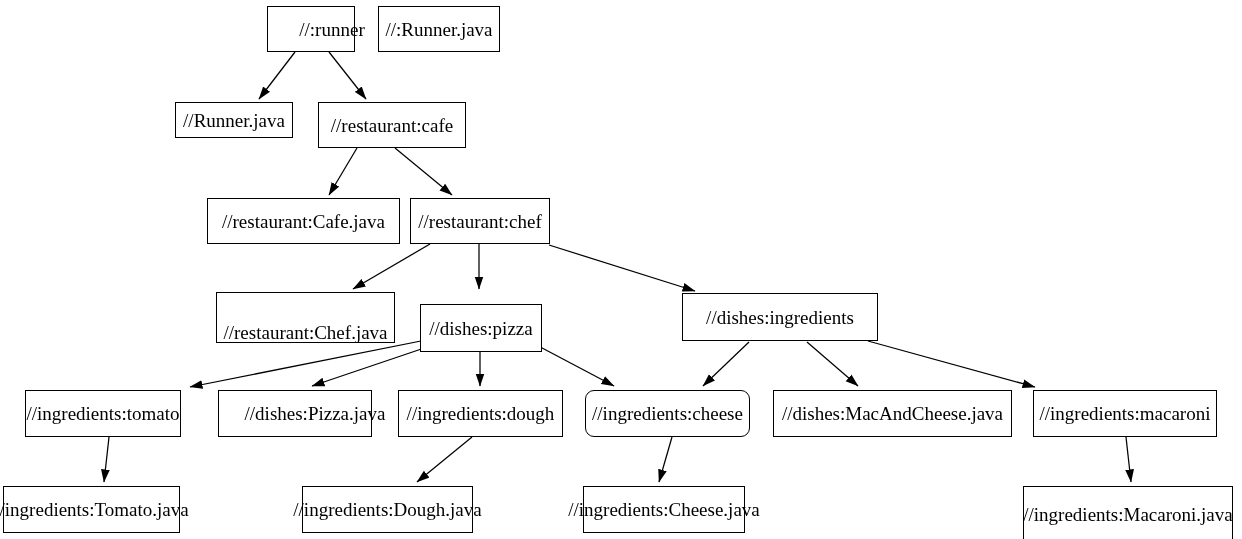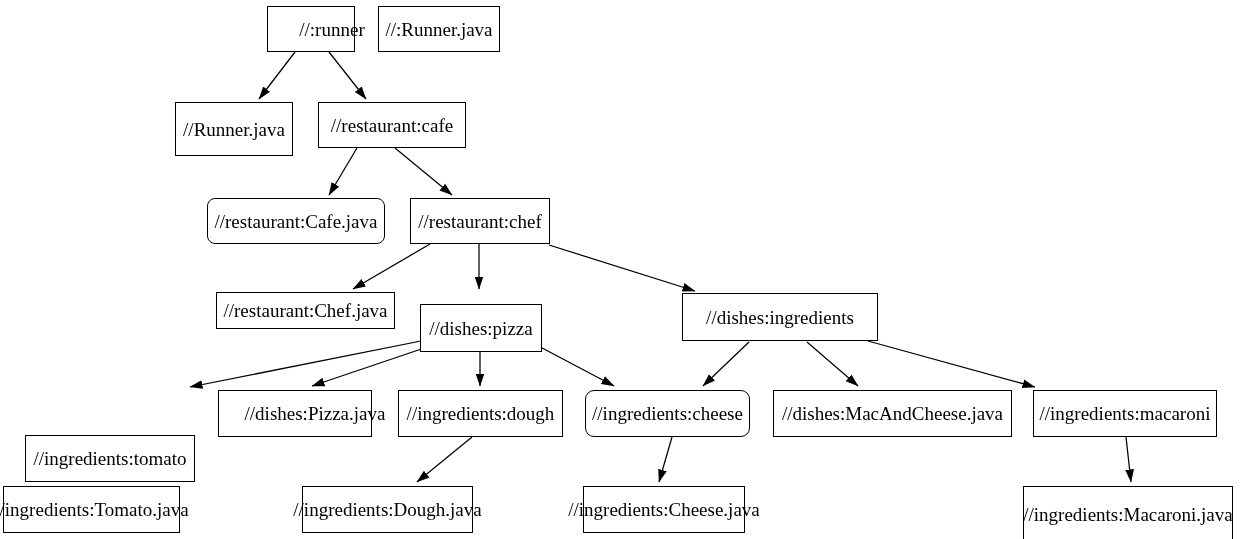--- a/index.html
+++ b/index.html
@@ -77,7 +77,7 @@
     <div class="node" style="left: 378px; top: 6px; width: 122px; height: 46px;">
       <span>//:Runner.java</span>
     </div>
-    <div class="node" style="left: 175px; top: 102px; width: 118px; height: 54px;">
+    <div class="node" style="left: 175px; top: 102px; width: 118px; height: 36px;">
       <span>//Runner.java</span>
     </div>
     <div class="node" style="left: 318px; top: 102px; width: 148px; height: 46px;">

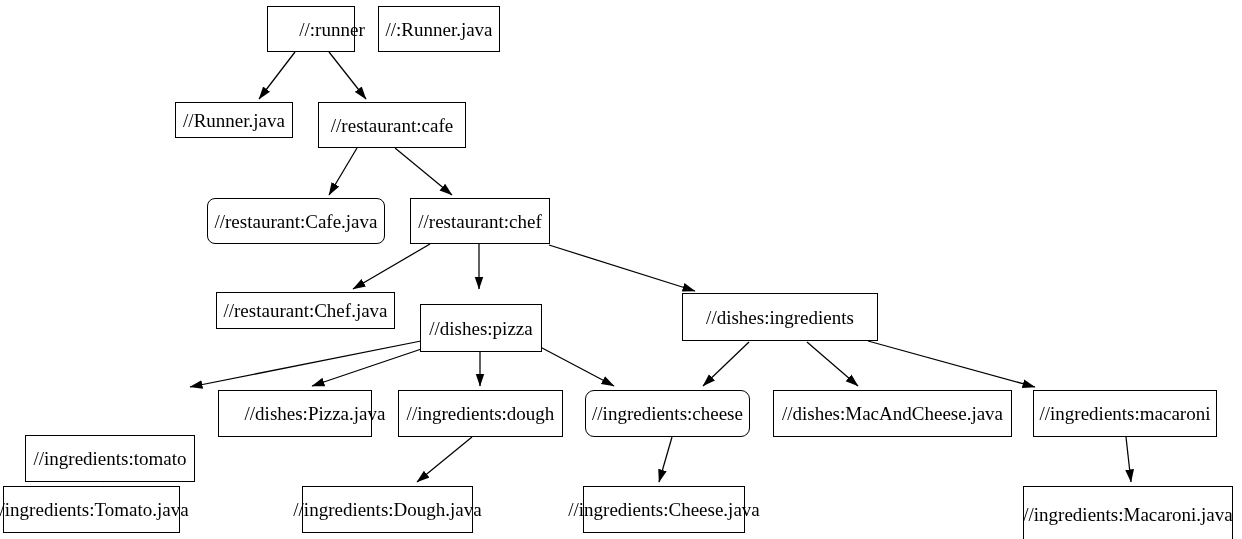--- a/index.html
+++ b/index.html
@@ -83,7 +83,7 @@
     <div class="node" style="left: 318px; top: 102px; width: 148px; height: 46px;">
       <span>//restaurant:cafe</span>
     </div>
-    <div class="node" style="left: 207px; top: 198px; width: 178px; height: 46px; border-radius: 8px;">
+    <div class="node" style="left: 207px; top: 198px; width: 193px; height: 46px;">
       <span>//restaurant:Cafe.java</span>
     </div>
     <div class="node" style="left: 410px; top: 198px; width: 140px; height: 46px;">

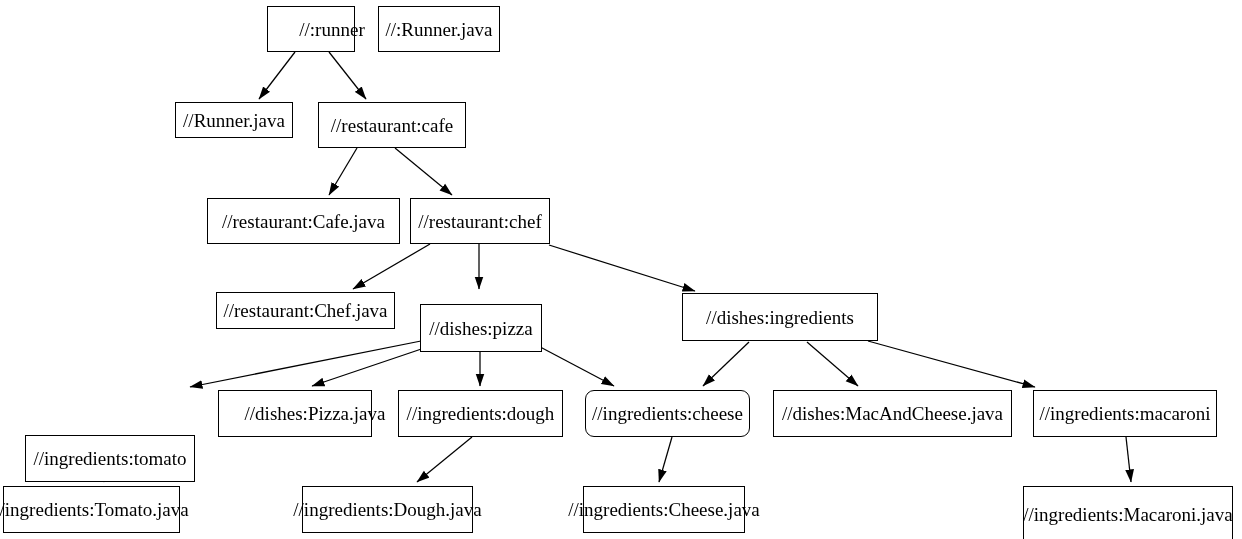--- a/index.html
+++ b/index.html
@@ -89,7 +89,7 @@
     <div class="node" style="left: 410px; top: 198px; width: 140px; height: 46px;">
       <span>//restaurant:chef</span>
     </div>
-    <div class="node" style="left: 216px; top: 292px; width: 179px; height: 37px;">
+    <div class="node" style="left: 216px; top: 292px; width: 179px; height: 51px; align-items: flex-end;">
       <span>//restaurant:Chef.java</span>
     </div>
     <div class="node" style="left: 420px; top: 292px; width: 122px; height: 48px; margin-top: 12px;">

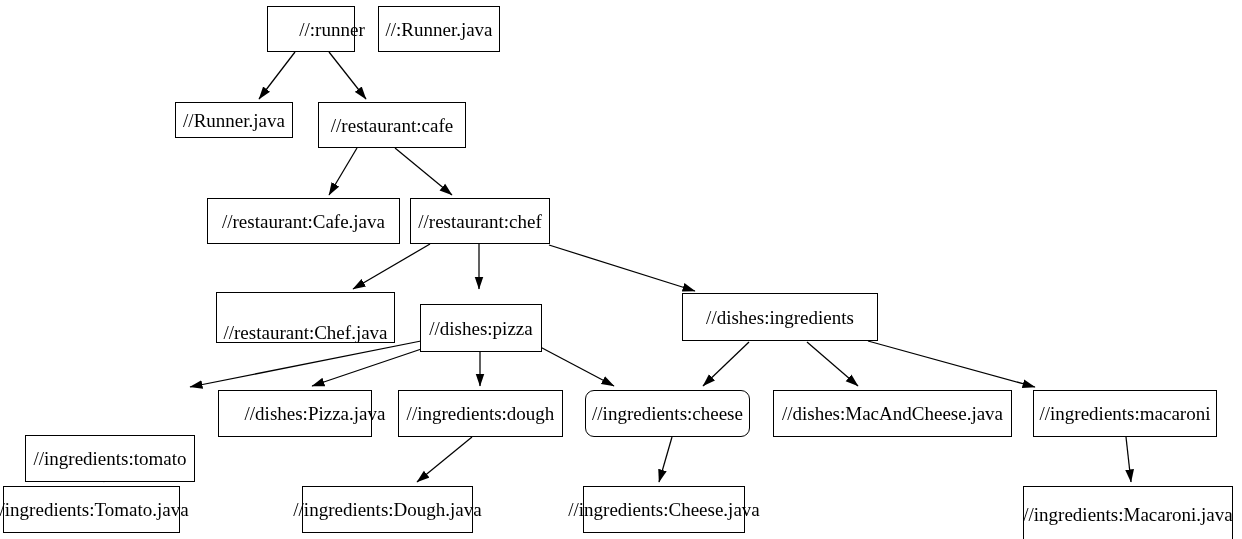--- a/index.html
+++ b/index.html
@@ -98,7 +98,7 @@
     <div class="node" style="left: 682px; top: 293px; width: 196px; height: 48px;">
       <span>//dishes:ingredients</span>
     </div>
-    <div class="node" style="left: 25px; top: 390px; width: 170px; height: 47px; margin-top: 45px;">
+    <div class="node" style="left: 25px; top: 390px; width: 156px; height: 47px;">
       <span>//ingredients:tomato</span>
     </div>
     <div class="node" style="left: 218px; top: 390px; width: 154px; height: 47px; padding-left: 40px;">

